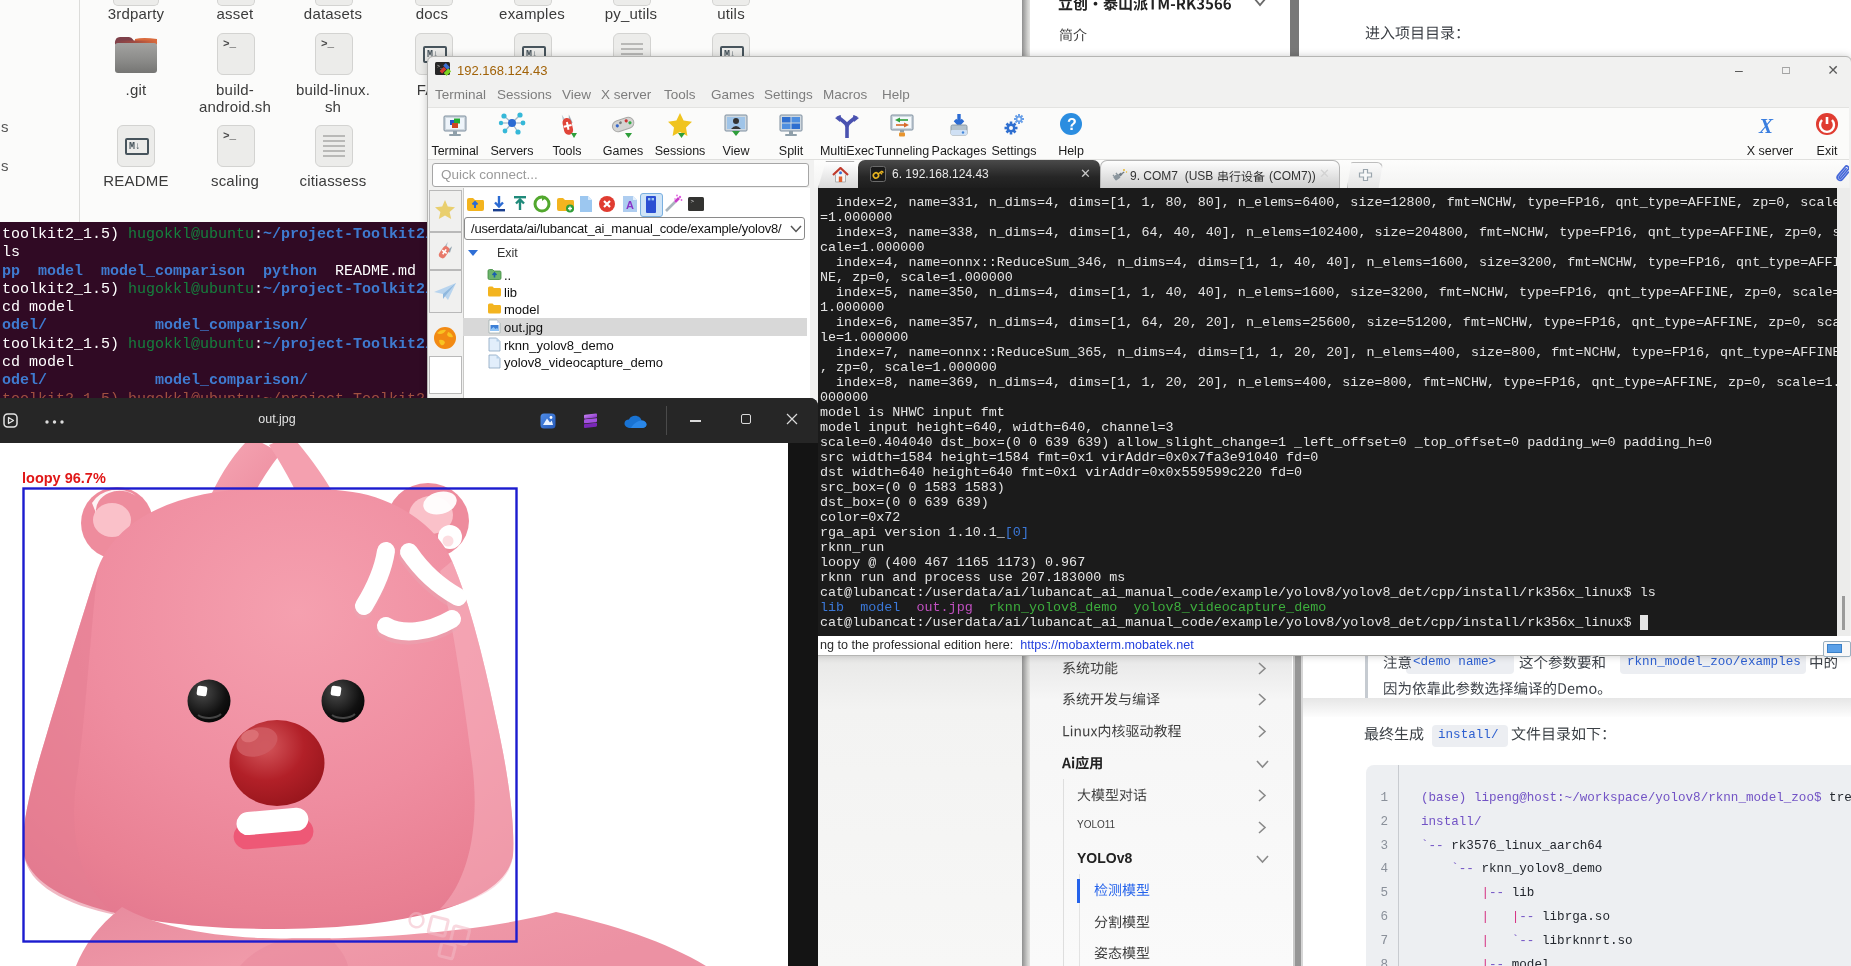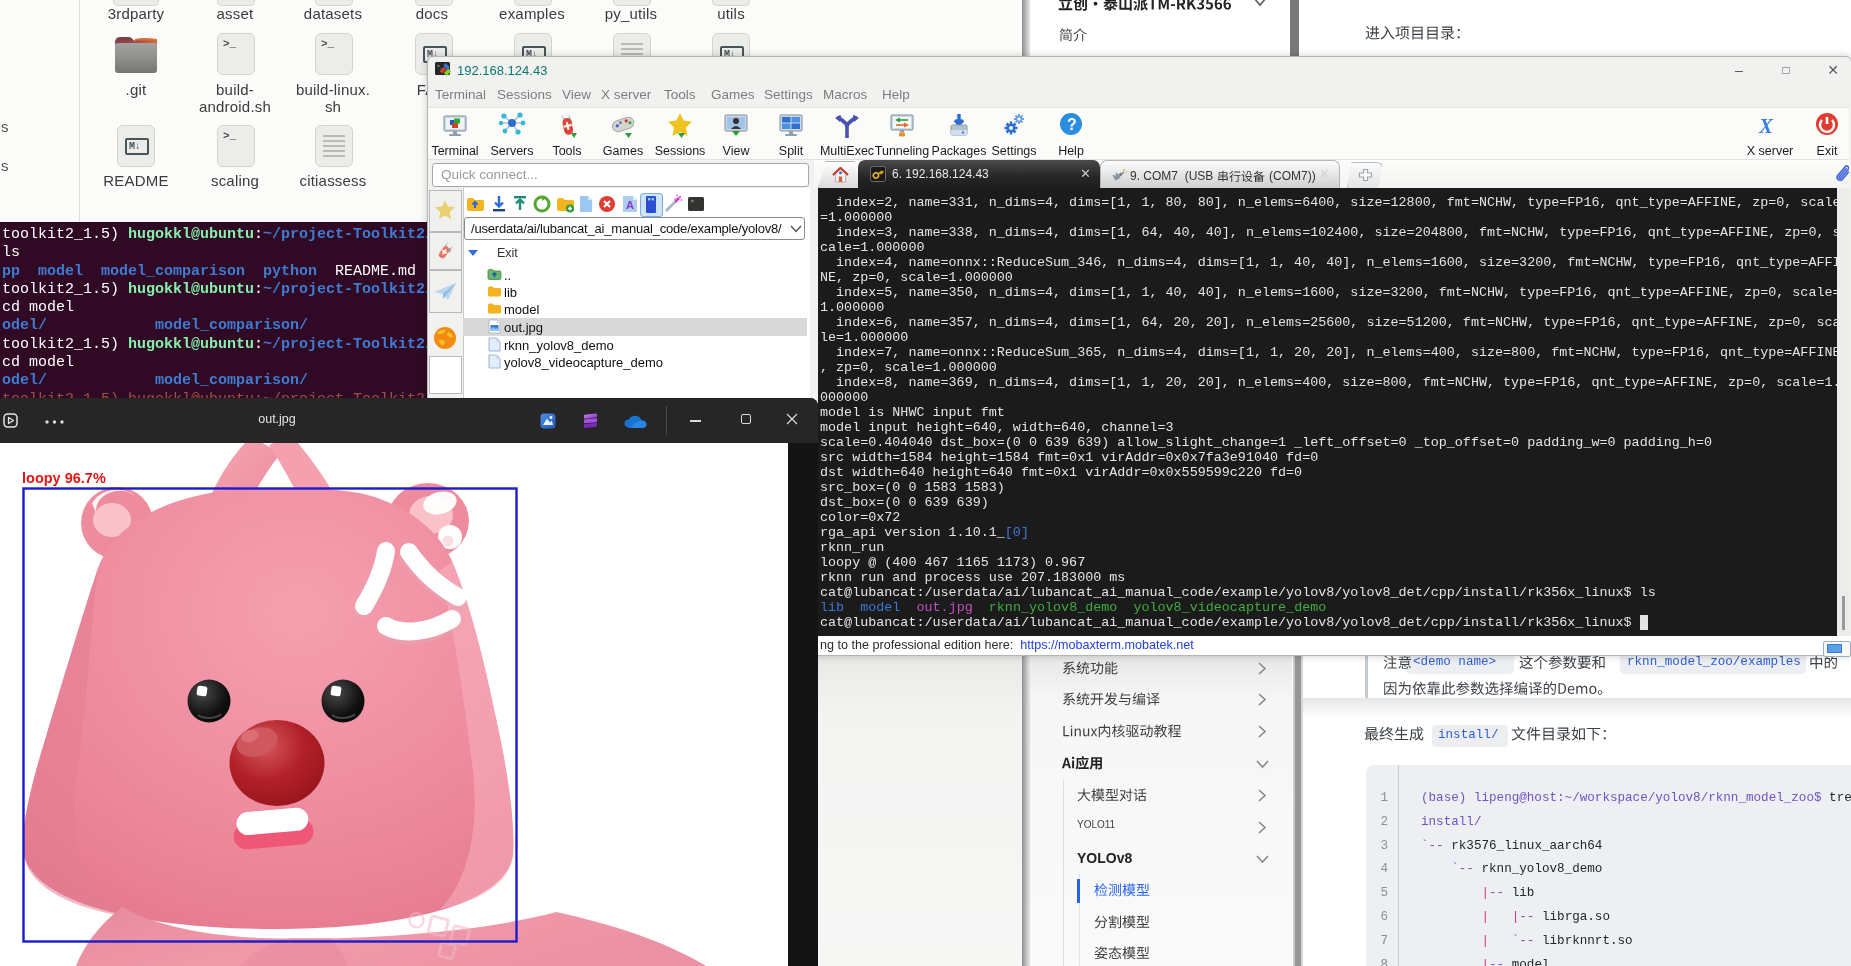--- a/index.html
+++ b/index.html
@@ -41,7 +41,7 @@
 .gb{color:#3f7bd0;font-weight:bold}
 
 #moba{left:428px;top:57px;width:1423px;height:598px;background:#f1f1f0;outline:1px solid #b5b5b3;border-radius:5px 5px 0 0;box-shadow:0 0 8px rgba(0,0,0,.25)}
-#moba .mtitle{position:absolute;left:29px;top:6px;font-size:13px;color:#0f766e}
+#moba .mtitle{position:absolute;left:29px;top:6px;font-size:13px;color:#a16207}
 #moba .wbtn{position:absolute;top:0;width:30px;height:26px;color:#5a5a5a;font-size:14px;text-align:center;line-height:26px}
 .menu{position:absolute;top:30px;font-size:13.5px;color:#7d7d7d}
 #mtoolbar{position:absolute;left:0;top:50px;width:1421px;height:53px;background:#fbfbfa;border-top:1px solid #e3e3e1;border-bottom:1px solid #e0e0de}

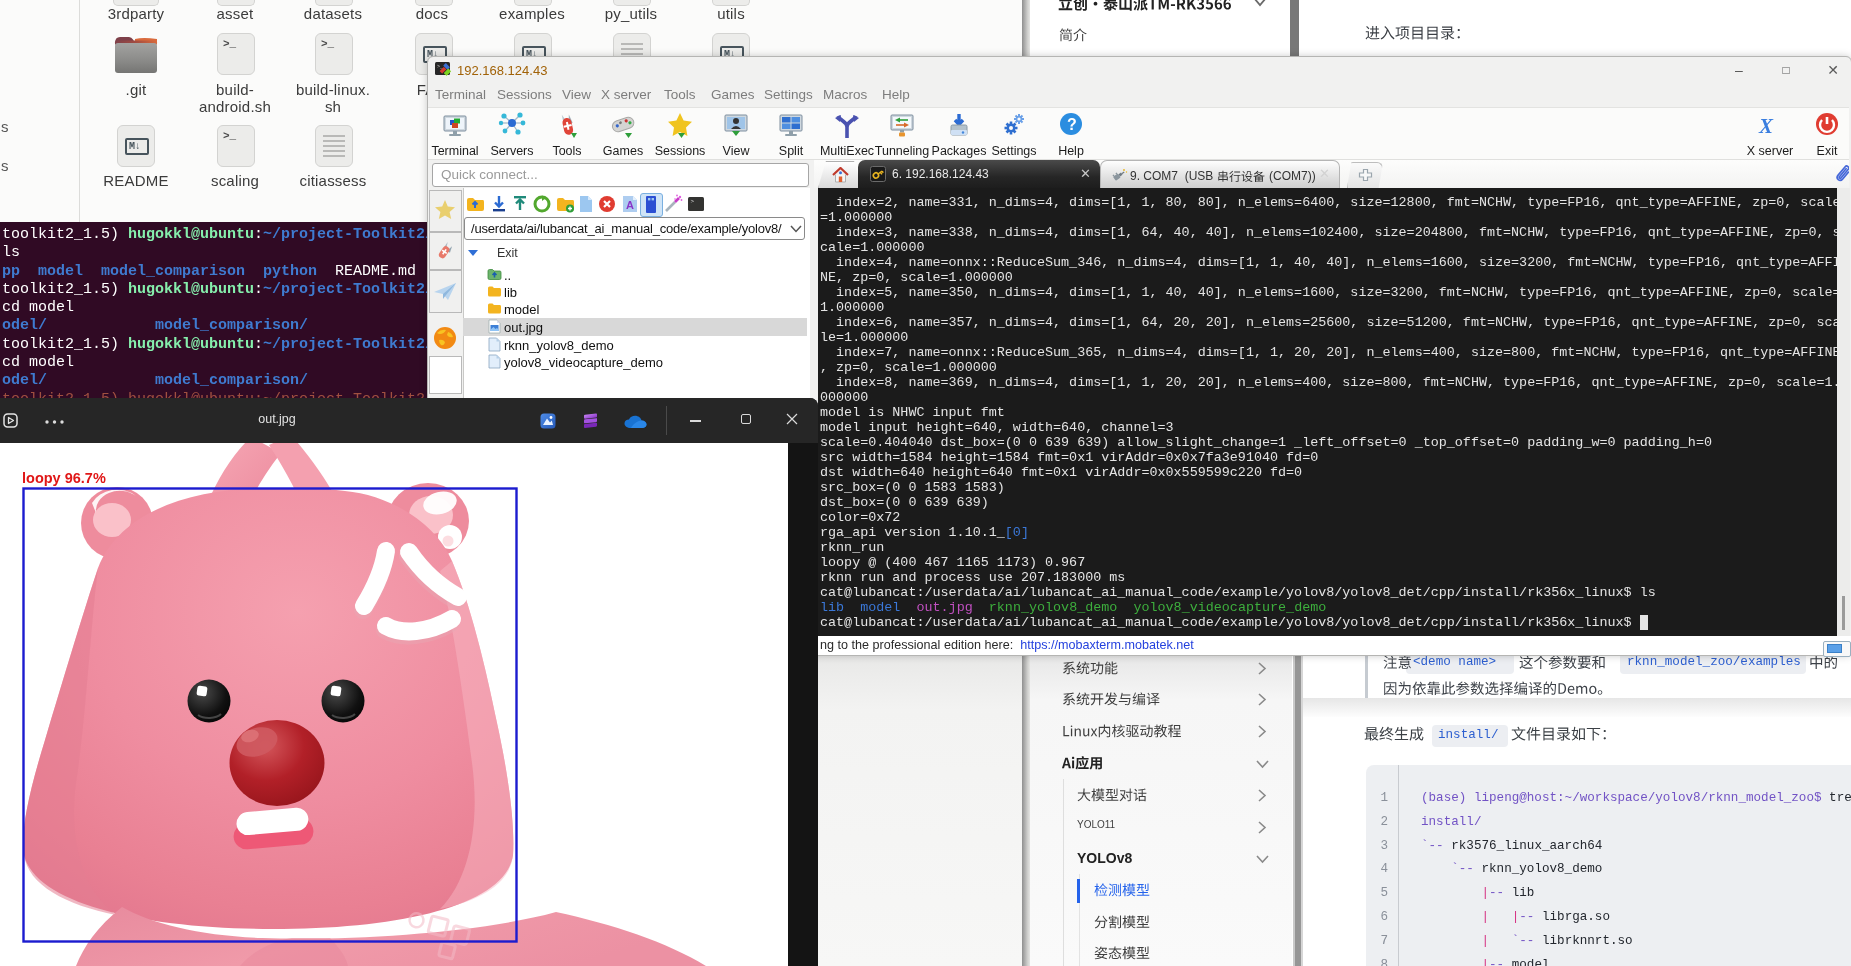--- a/index.html
+++ b/index.html
@@ -37,7 +37,7 @@
 #gtitle{position:absolute;left:56px;top:12px;font-size:14.5px;font-weight:bold;color:#f1f1f1;white-space:nowrap}
 #gbody{position:absolute;left:0;top:43px;width:429px;height:224px;background:#300a24;overflow:hidden}
 #gbody pre{position:absolute;left:2px;top:4px;font-size:15px;line-height:18.3px;color:#fff}
-.gg{color:#86efac;font-weight:bold}
+.gg{color:#15803d;font-weight:normal}
 .gb{color:#3f7bd0;font-weight:bold}
 
 #moba{left:428px;top:57px;width:1423px;height:598px;background:#f1f1f0;outline:1px solid #b5b5b3;border-radius:5px 5px 0 0;box-shadow:0 0 8px rgba(0,0,0,.25)}

